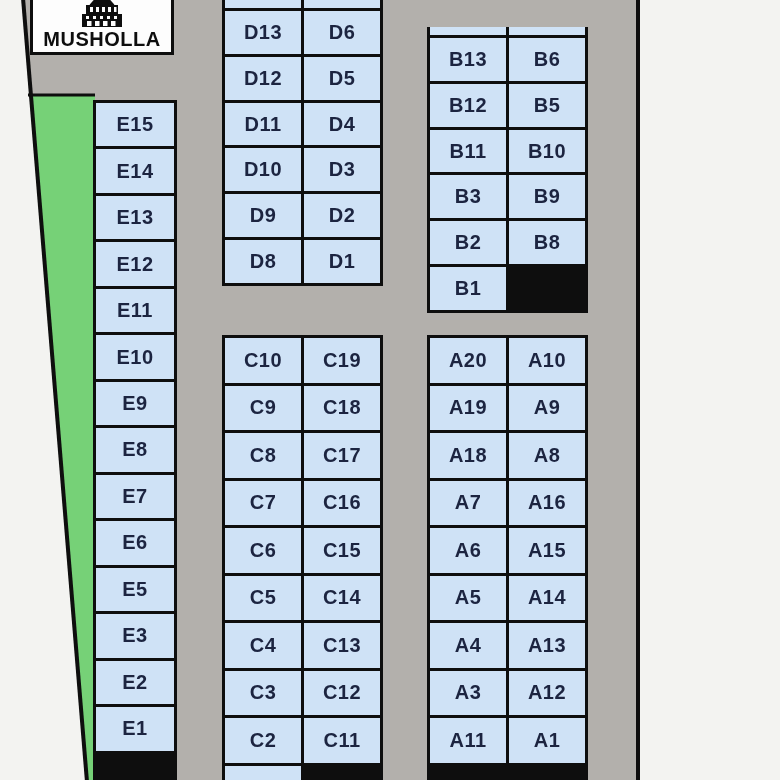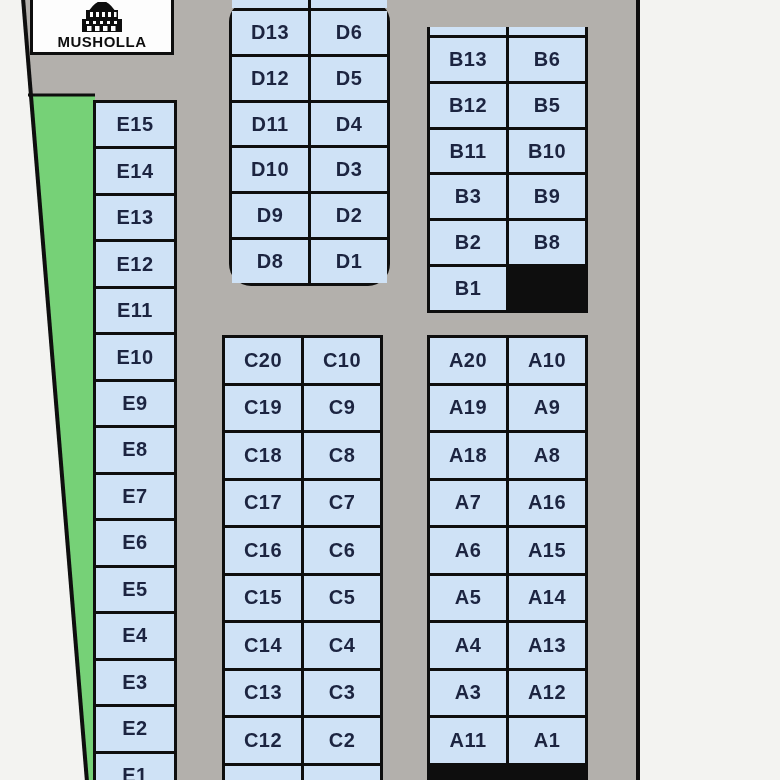--- a/index.html
+++ b/index.html
@@ -84,7 +84,7 @@
   }
   #musholla-label {
     font-weight: bold;
-    font-size: 15px;
+    font-size: 20px;
     color: #0e0e0e;
     letter-spacing: 0.5px;
     line-height: 1;

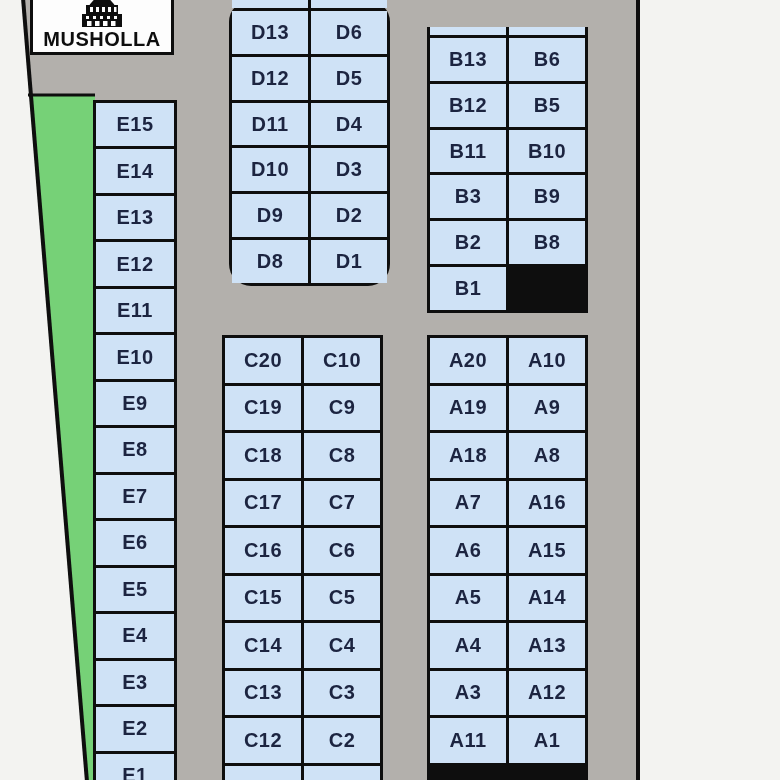--- a/index.html
+++ b/index.html
@@ -46,7 +46,7 @@
     grid-template-rows: 8px repeat(6, 1fr);
     padding: 0 3px 3px 3px;
   }
-  #block-d { left: 229px; border-radius: 22px; }
+  #block-d { left: 222px; }
   #block-b { left: 427px; margin-top: 27px; }
   #block-c, #block-a {
     top: 335px;

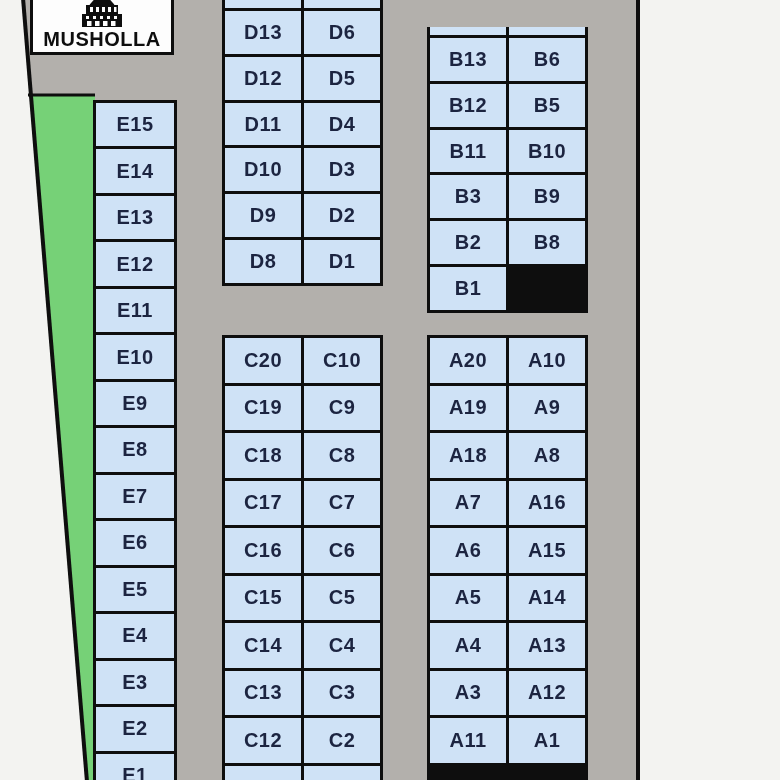--- a/index.html
+++ b/index.html
@@ -181,7 +181,6 @@
       <div class="cell">B1</div>
     </div>
   <div id="block-c" class="block">
-      <div class="cell">C20</div>
       <div class="cell">C10</div>
       <div class="cell">C19</div>
       <div class="cell">C9</div>

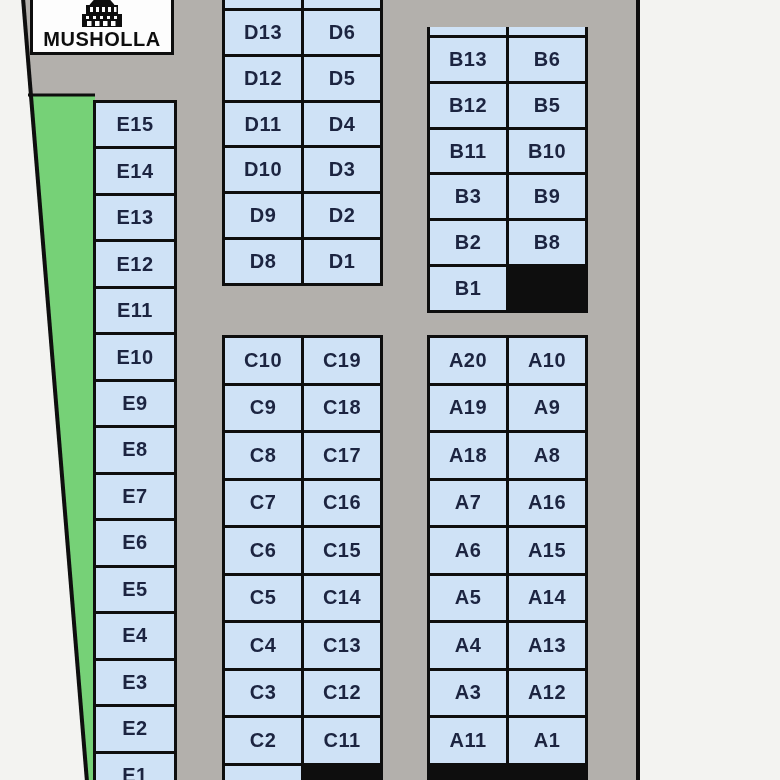--- a/index.html
+++ b/index.html
@@ -144,7 +144,6 @@
       <div class="cell">E7</div>
       <div class="cell">E6</div>
       <div class="cell">E5</div>
-      <div class="cell">E4</div>
       <div class="cell">E3</div>
       <div class="cell">E2</div>
       <div class="cell">E1</div>

